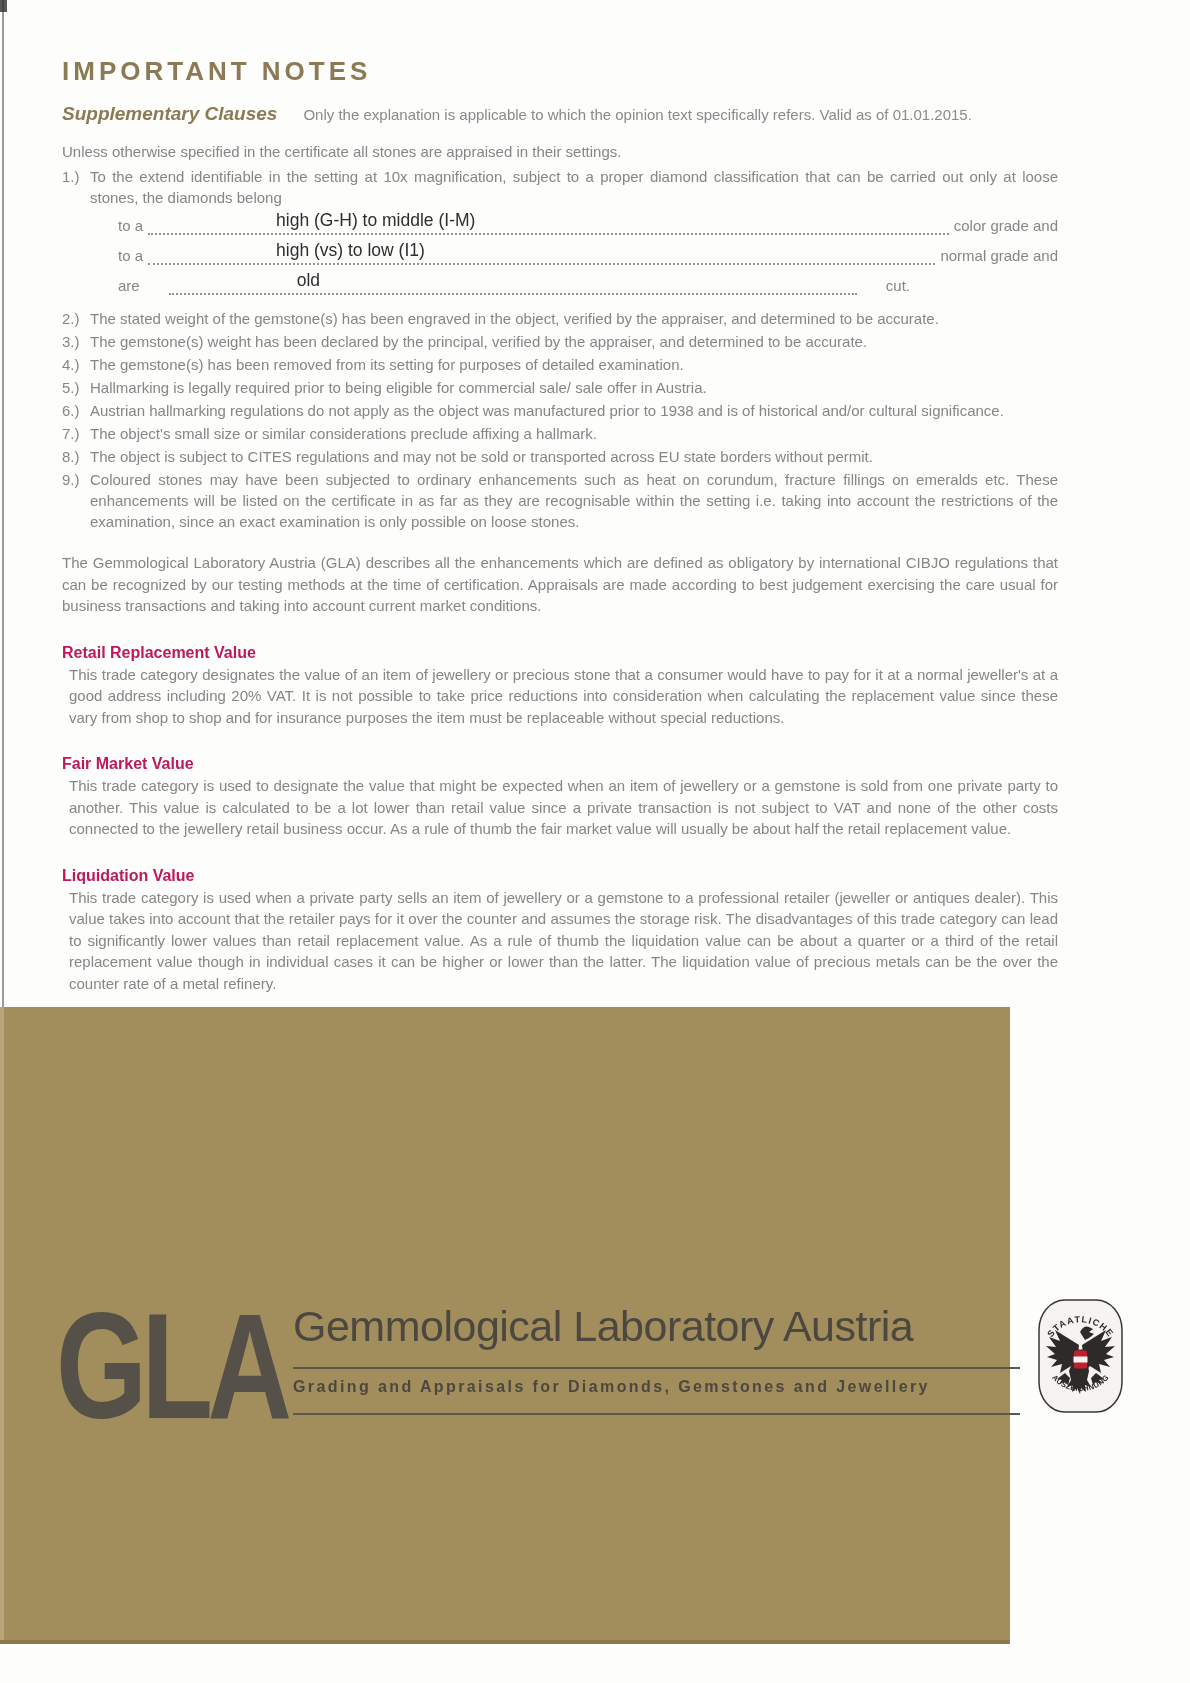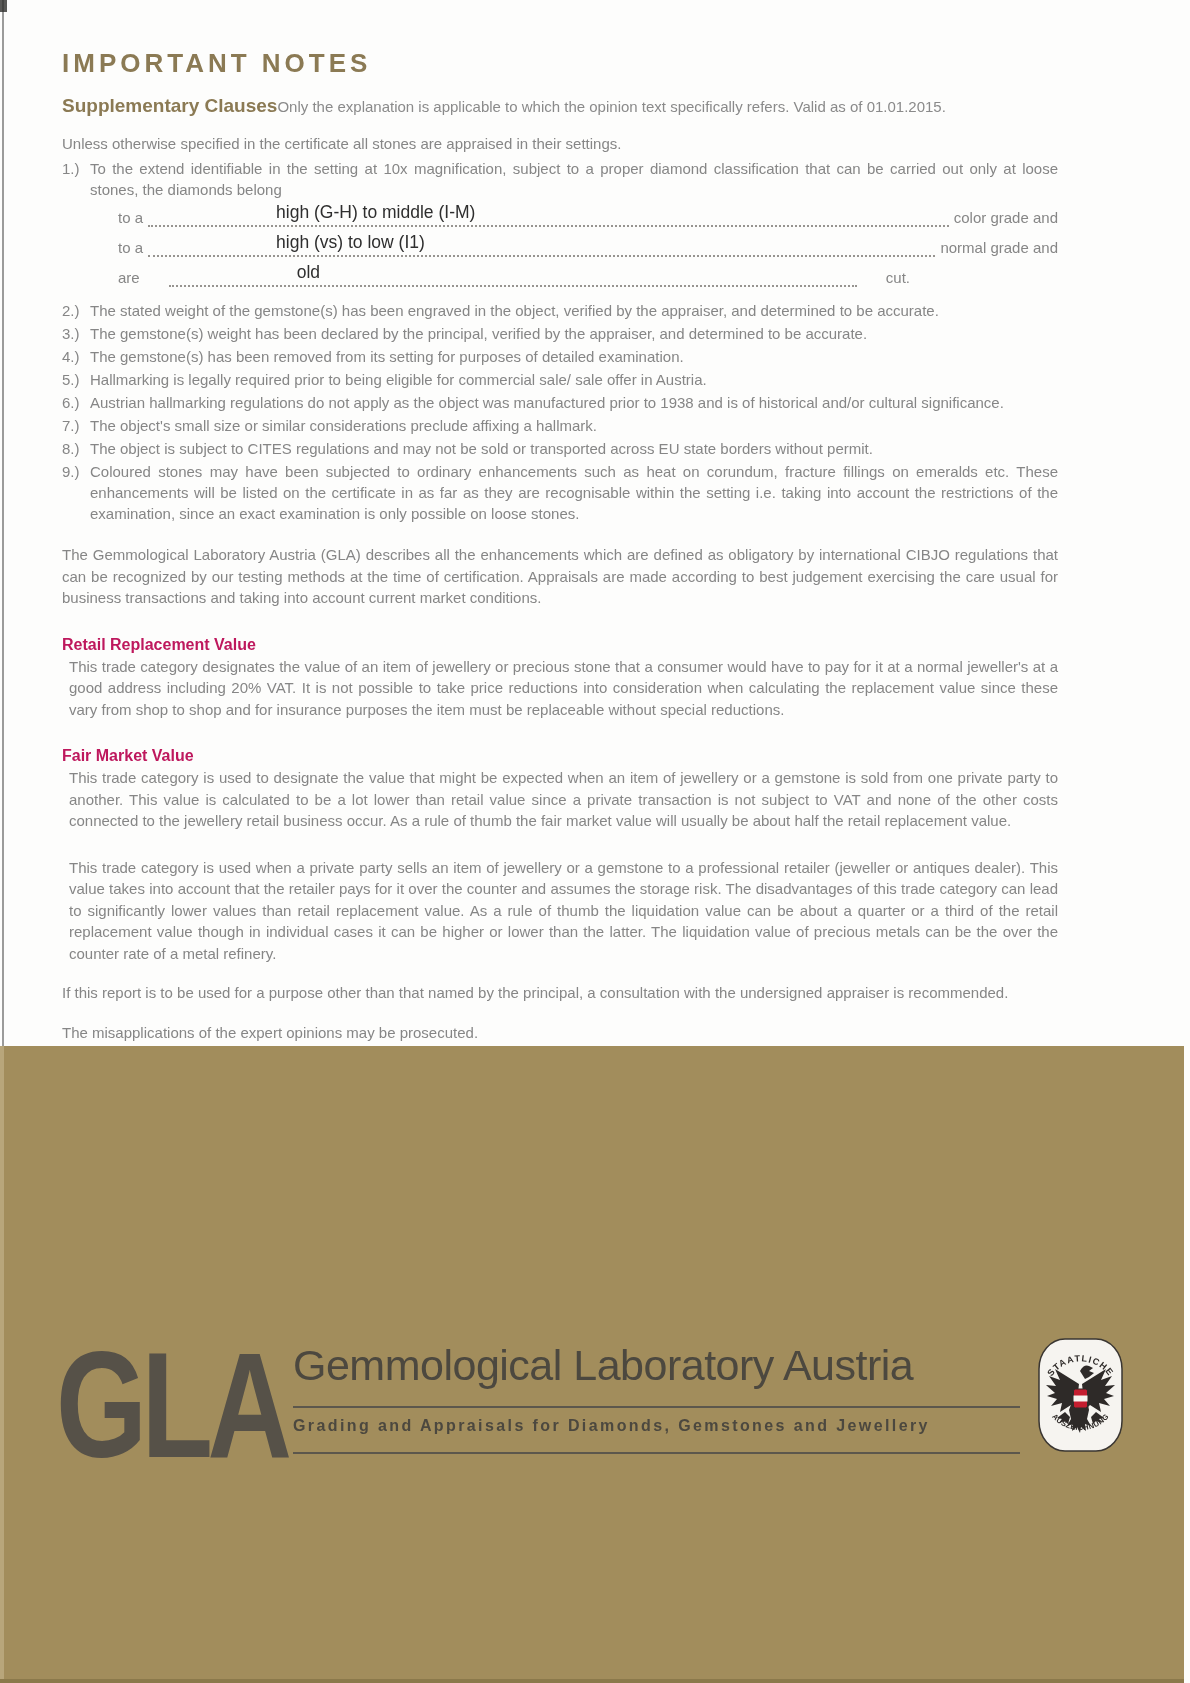--- a/index.html
+++ b/index.html
@@ -16,7 +16,7 @@
   .scan-edge{position:absolute;left:2px;top:0;width:2px;height:1046px;background:#4a4a48;opacity:.55;}
   .scan-corner{position:absolute;left:0;top:0;width:7px;height:12px;background:#2f2f2d;opacity:.8;}
 
-  .content{position:absolute;left:0;top:8px;width:1190px;padding:40px 132px 0 62px;box-sizing:border-box;}
+  .content{position:absolute;left:0;top:16px;width:1190px;padding:40px 132px 0 62px;box-sizing:border-box;}
 
   .doc-title{
     color:#8b7a54;font-size:26px;font-weight:bold;letter-spacing:4px;

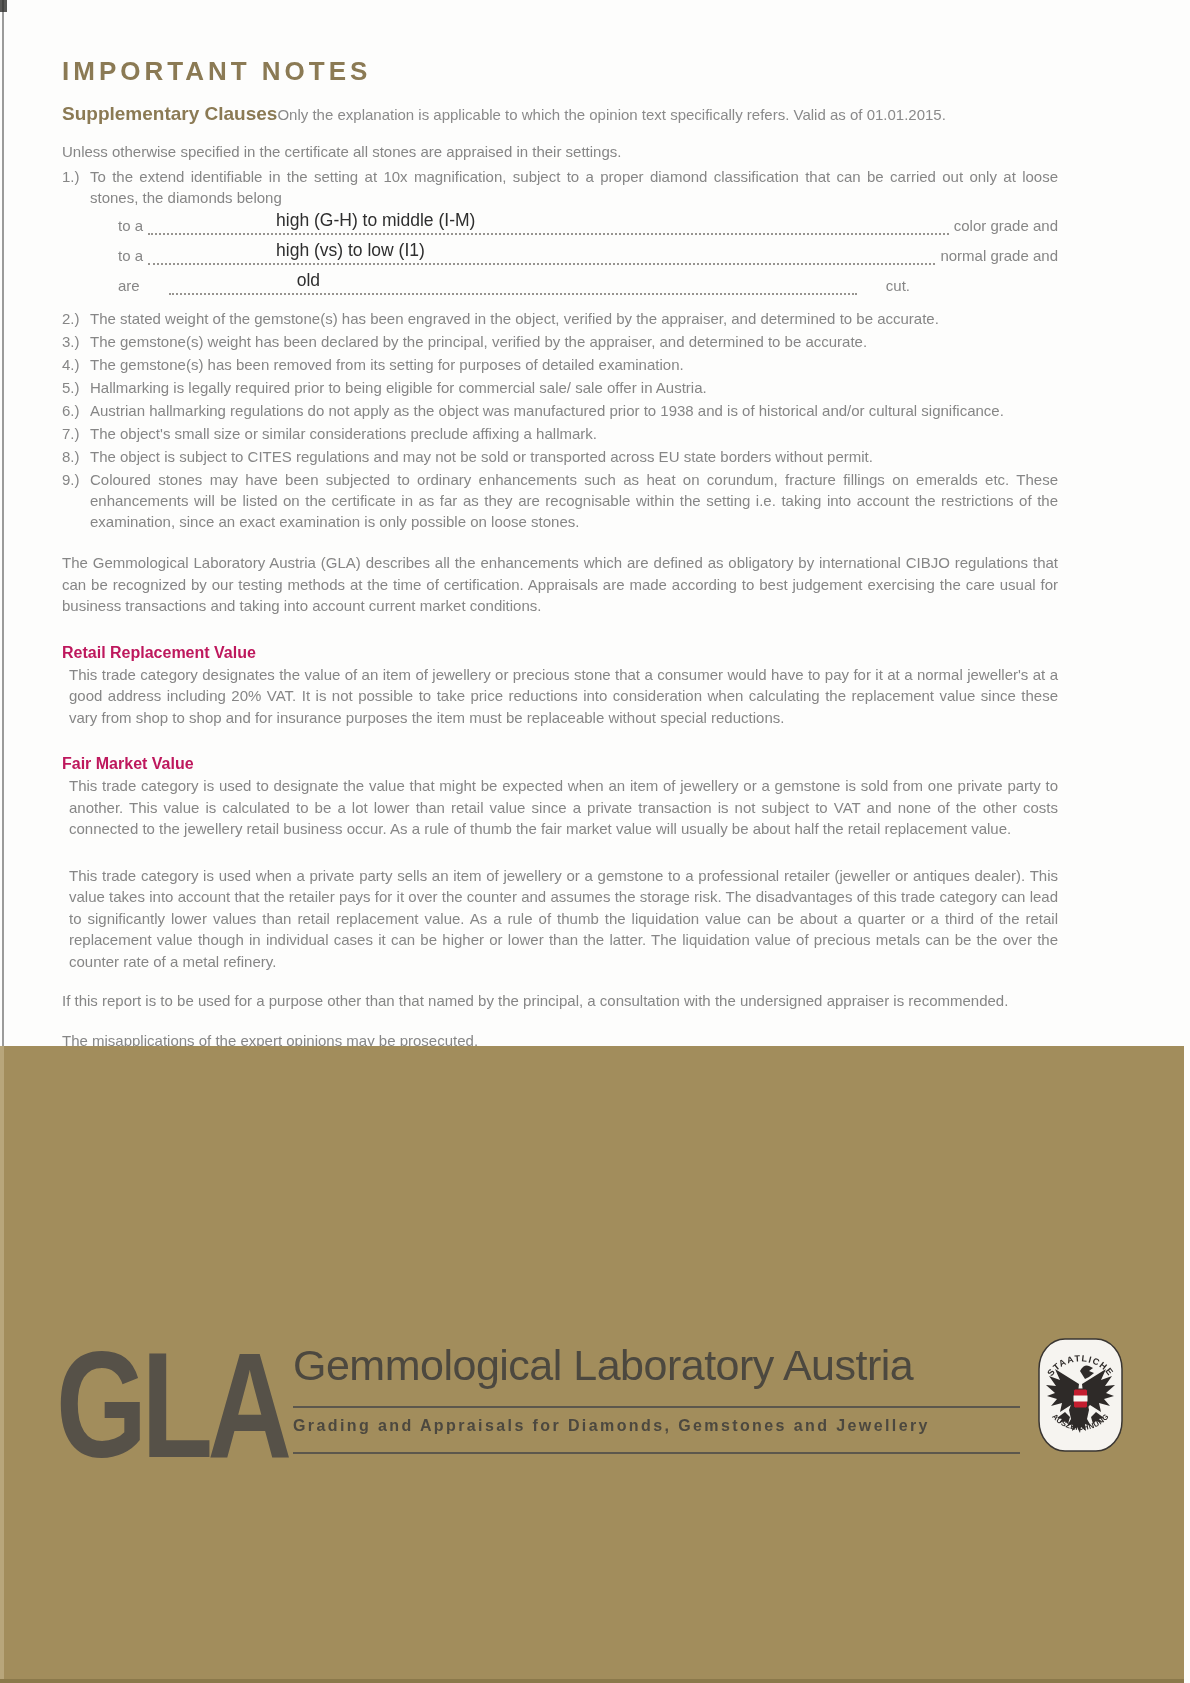--- a/index.html
+++ b/index.html
@@ -23,7 +23,7 @@
     margin:0 0 16px 0;line-height:30px;
   }
   .supp-line{margin:0 0 14px 0;line-height:24px;}
-  .supp-heading{color:#8b7a54;font-size:19px;font-weight:bold;margin-right:0;}
+  .supp-heading{color:#8b7a54;font-size:19px;font-weight:bold;margin-right:26px;font-style:italic;}
   .supp-text{font-size:15px;color:#8a8a8a;}
 
   .intro{font-size:15px;line-height:21px;margin:0 0 4px 0;}

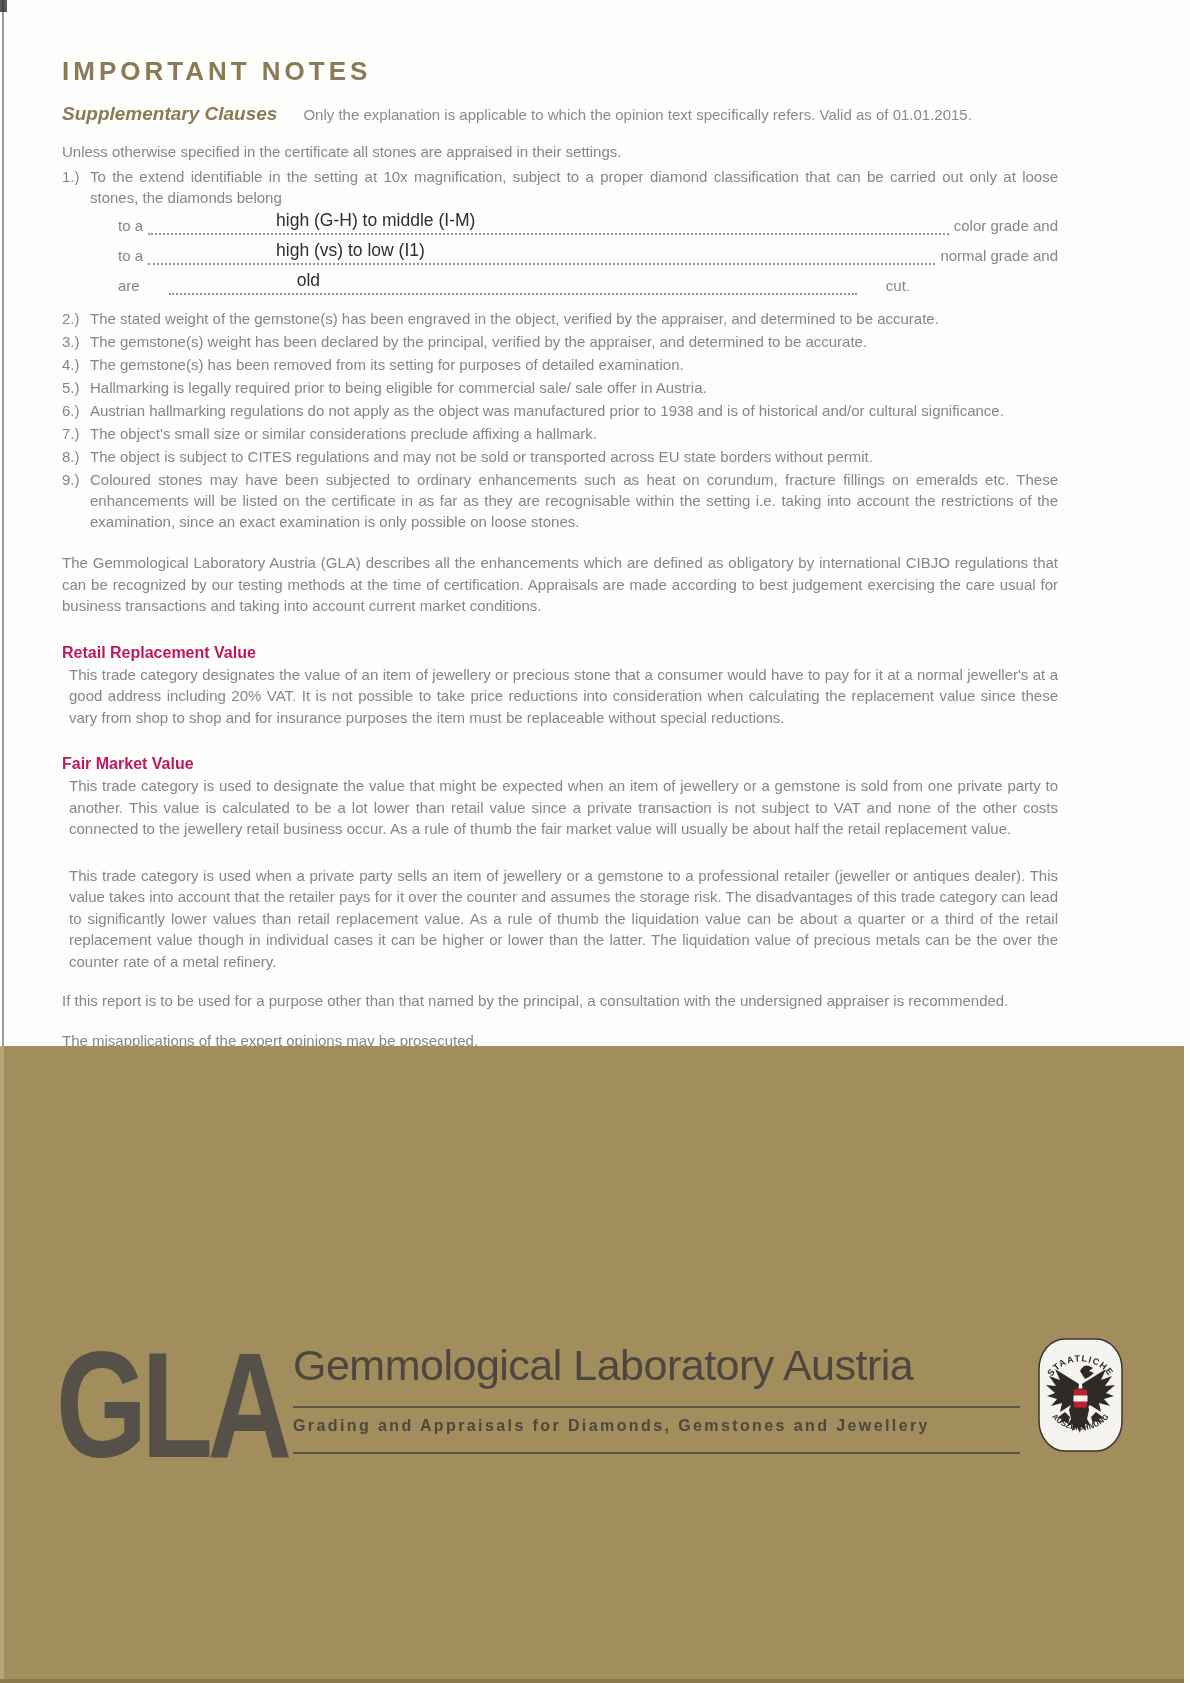--- a/index.html
+++ b/index.html
@@ -180,6 +180,7 @@
     </div>
 
     <div class="val-section">
+      <h2 class="val-heading">Liquidation Value</h2>
       <p class="val-text">This trade category is used when a private party sells an item of jewellery or a gemstone to a professional retailer (jeweller or antiques dealer). This value takes into account that the retailer pays for it over the counter and assumes the storage risk. The disadvantages of this trade category can lead to significantly lower values than retail replacement value. As a rule of thumb the liquidation value can be about a quarter or a third of the retail replacement value though in individual cases it can be higher or lower than the latter. The liquidation value of precious metals can be the over the counter rate of a metal refinery.</p>
     </div>
 

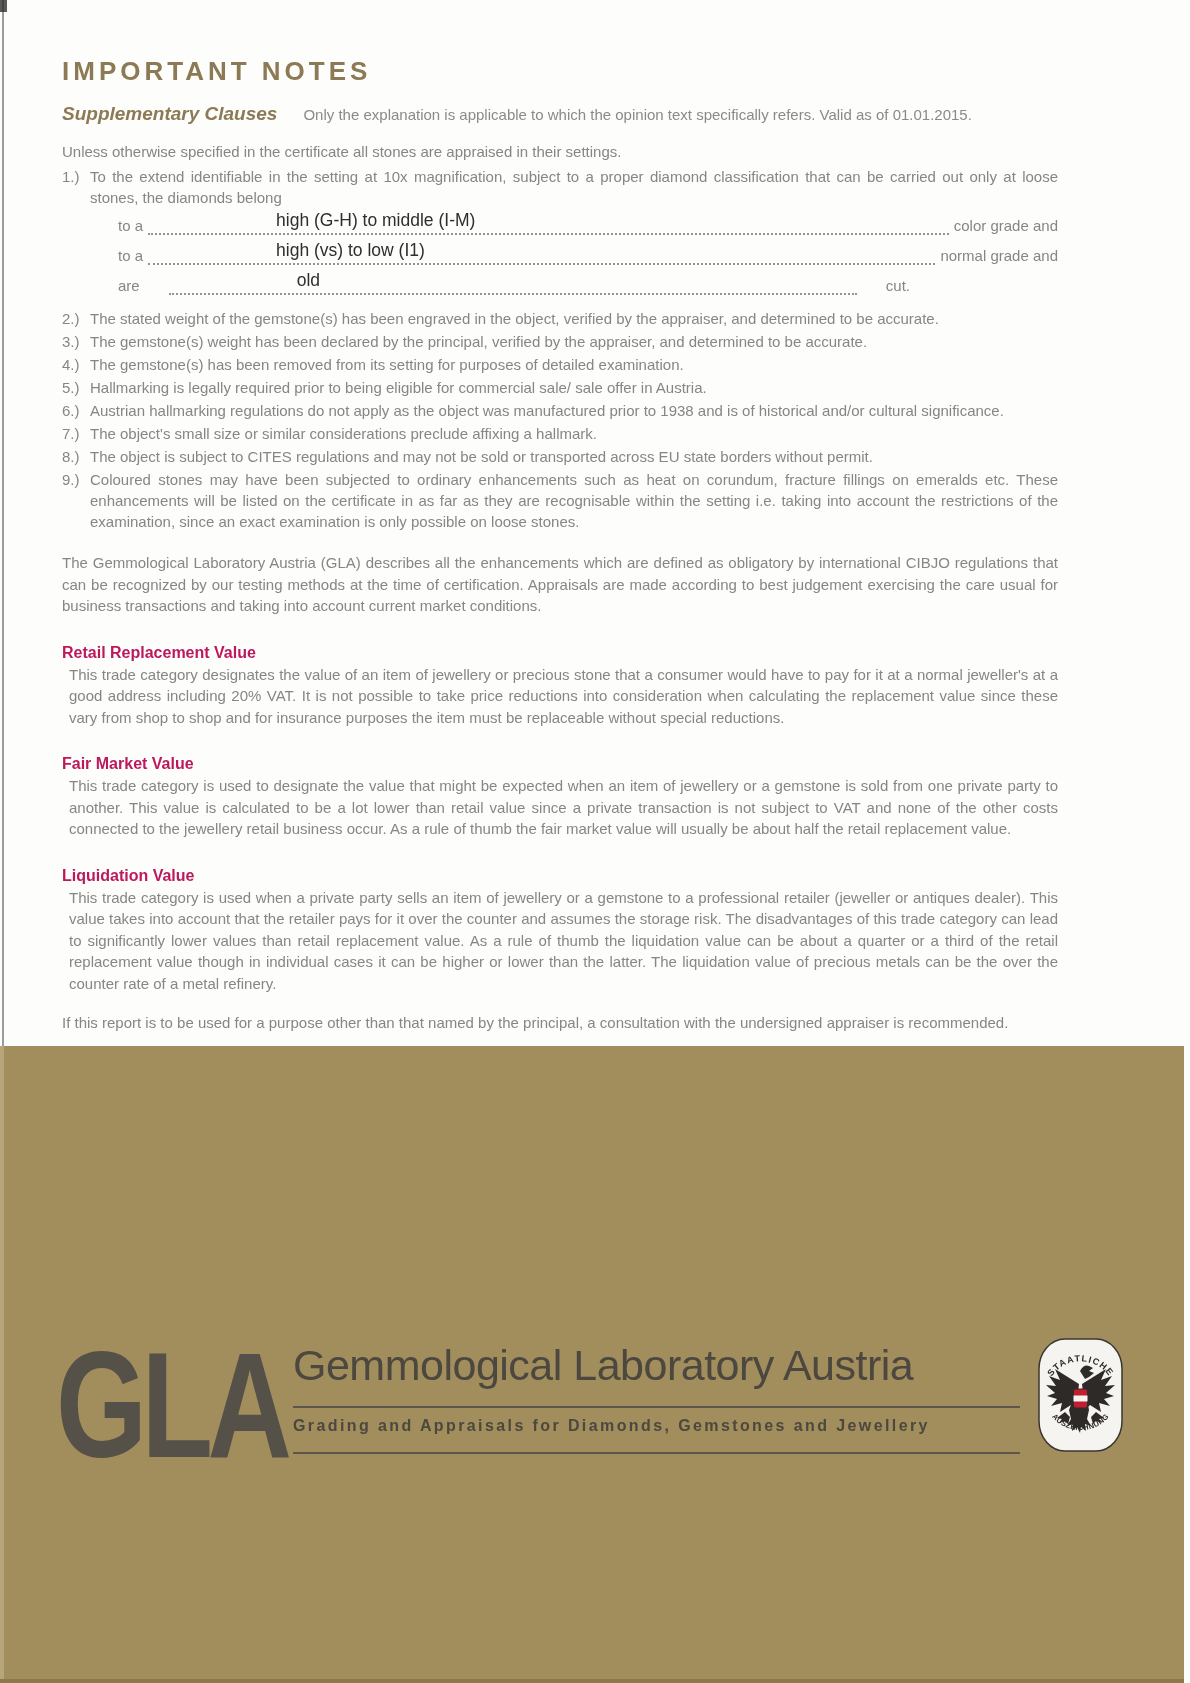--- a/index.html
+++ b/index.html
@@ -62,7 +62,7 @@
 
   
   .footer{
-    position:absolute;left:0;top:1046px;width:1184px;height:637px;
+    position:absolute;left:0;top:1007px;width:1010px;height:637px;
     background:#a28d5c;
   }
   .footer::after{content:"";position:absolute;left:0;bottom:0;width:100%;height:4px;background:#8b794b;}

